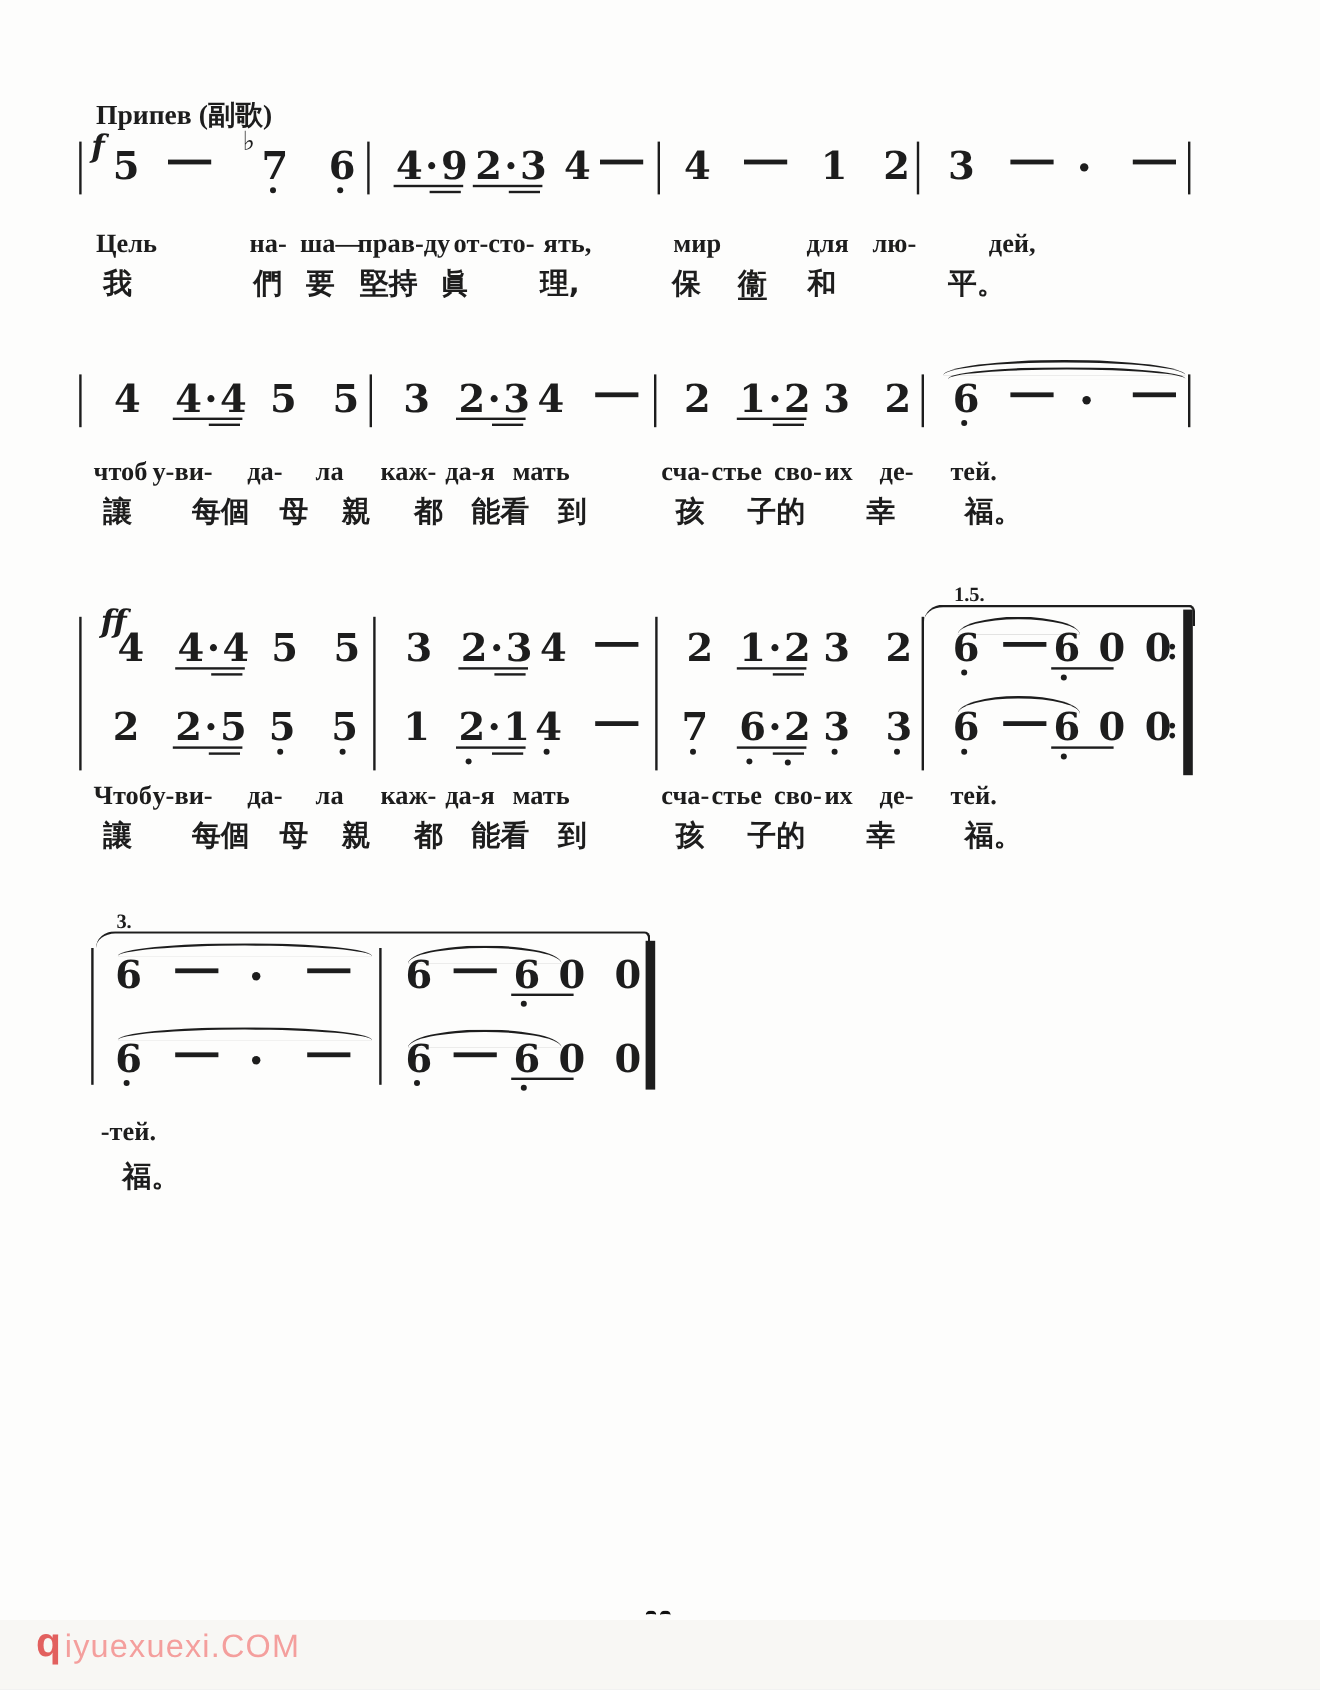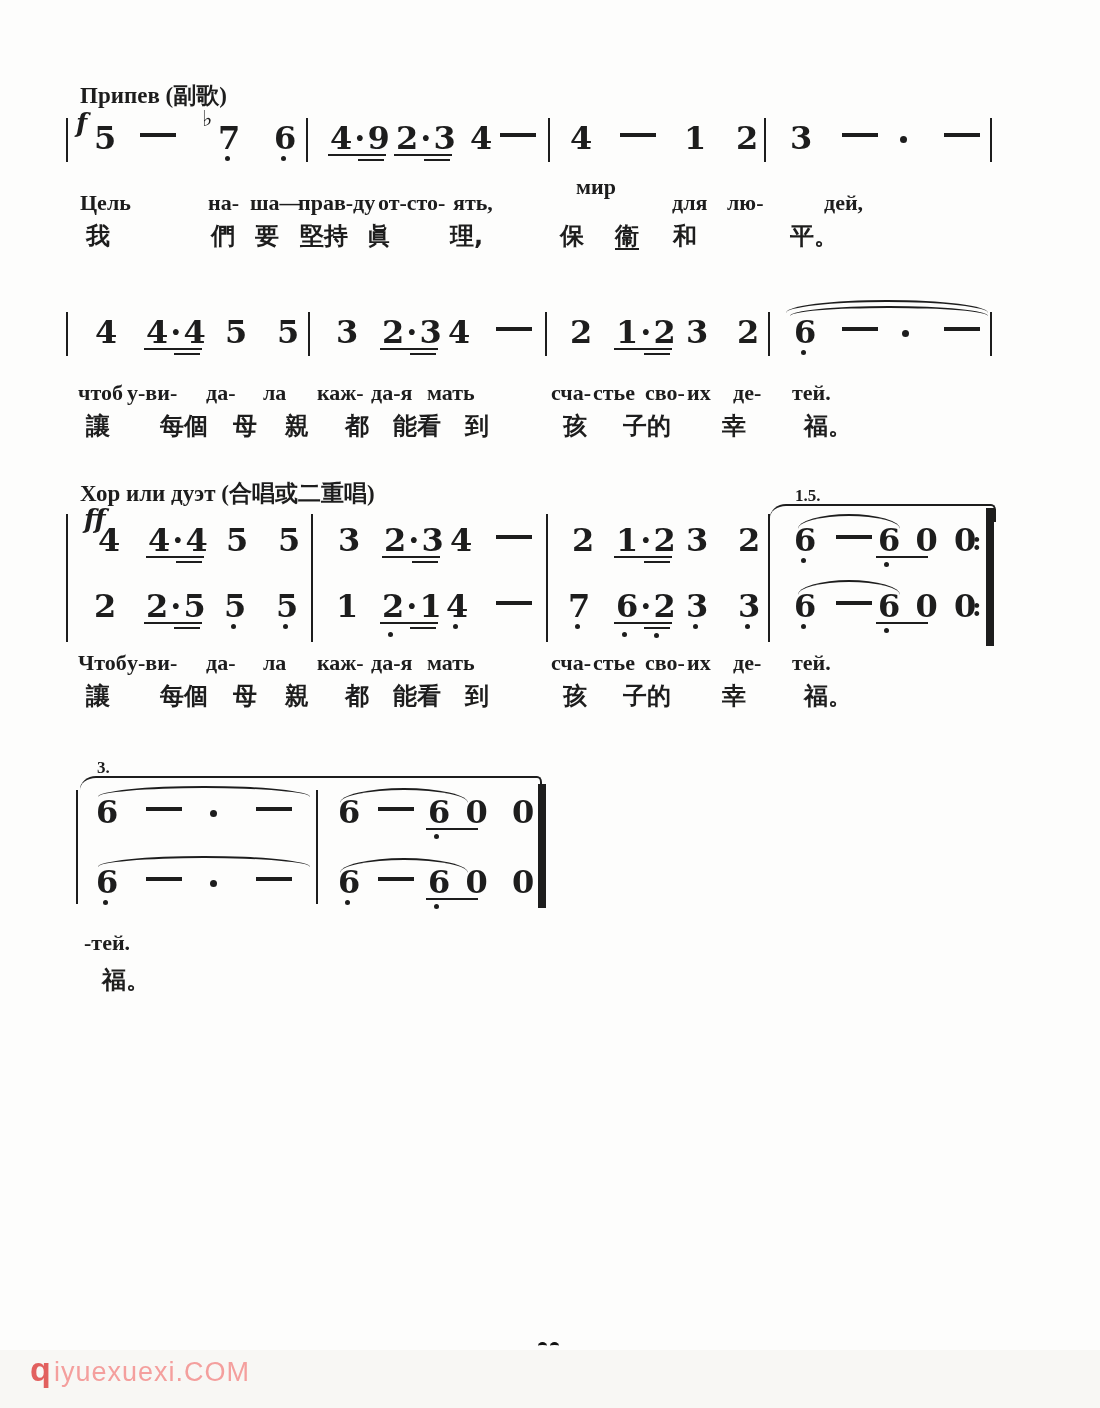--- a/index.html
+++ b/index.html
@@ -79,7 +79,7 @@
       <div class="tok ru" style="left: 298px; top: 192px;">прав-ду</div>
       <div class="tok ru" style="left: 378px; top: 192px;">от-сто-</div>
       <div class="tok ru" style="left: 453px; top: 192px;">ять,</div>
-      <div class="tok ru" style="left: 561px; top: 176px; margin-left: 15px;">мир</div>
+      <div class="tok ru" style="left: 561px; top: 192px;">мир</div>
       <div class="tok ru" style="left: 672px; top: 192px;">для</div>
       <div class="tok ru" style="left: 727px; top: 192px;">лю-</div>
       <div class="tok ru" style="left: 824px; top: 192px;">дей,</div>

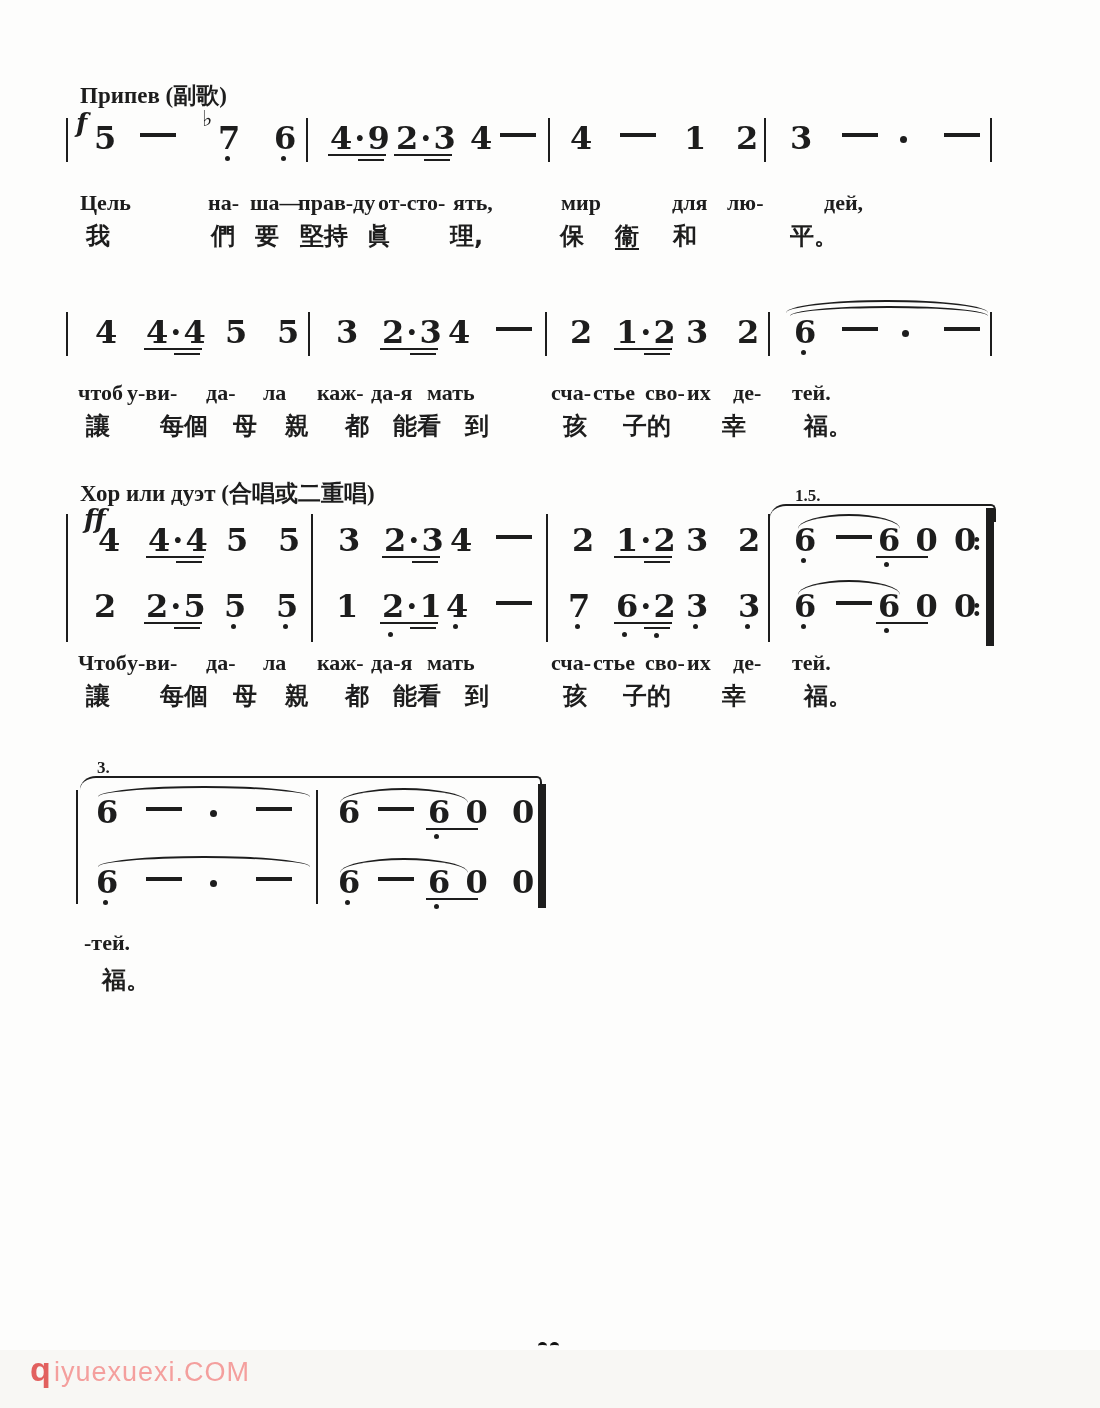--- a/index.html
+++ b/index.html
@@ -40,7 +40,6 @@
 <div class="page">
   <div class="band"></div>
   <div class="tok h pos-h1">Припев (副歌)</div>
-  <div class="tok h pos-h2">Хор или дуэт (合唱或二重唱)</div>
   <div class="tok ru pos-tailru">-тей.</div>
   <div class="tok zh pos-tailzh">福。</div>
   <div id="score">

